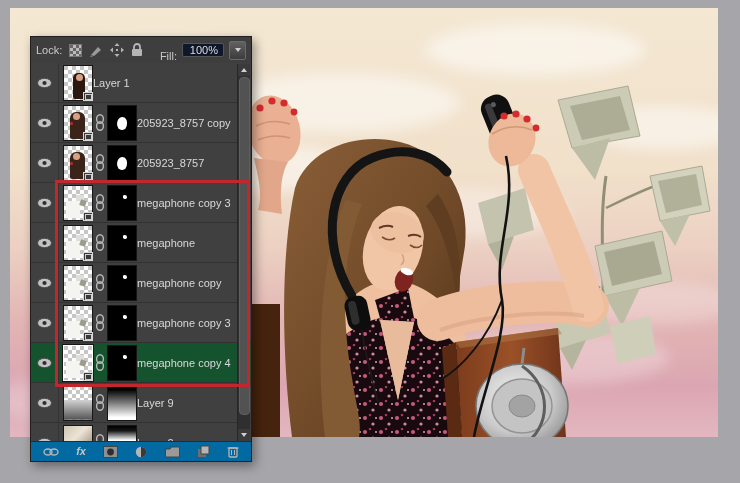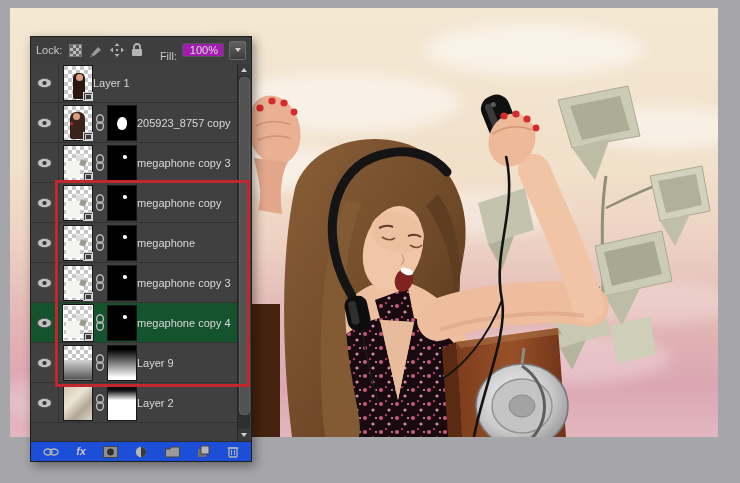--- a/index.html
+++ b/index.html
@@ -19,7 +19,7 @@
   .lock-chk{width:11px;height:11px;background:repeating-conic-gradient(#bbb 0 25%,#666 0 50%) 0 0/6px 6px;
             border:1px solid #777;}
   .fill-label{margin-left:auto;margin-top:12px;}
-  .fill-value{background:#a21caf;border:1px solid #555;border-radius:2px;color:#ddd;
+  .fill-value{background:#0f172a;border:1px solid #555;border-radius:2px;color:#ddd;
               padding:0 5px;font-size:11px;min-width:30px;text-align:right;}
   .fill-drop{width:15px;height:17px;background:linear-gradient(#616161,#3c3c3c);border:1px solid #6b6b6b;
              border-radius:2px;display:flex;align-items:center;justify-content:center;}

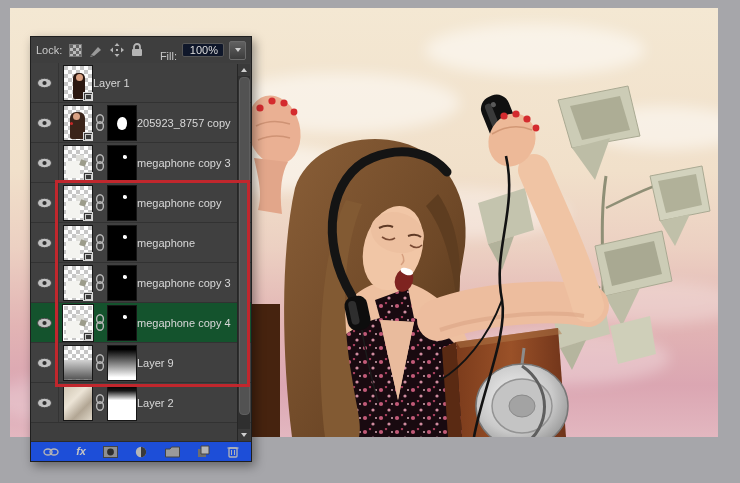--- a/index.html
+++ b/index.html
@@ -323,6 +323,23 @@
         <span class="label">205923_8757 copy</span>
       </div>
 
+      <div class="row">
+        <div class="eye-cell">
+          <svg width="15" height="10">
+            <ellipse cx="7.5" cy="5" rx="7" ry="4.7" fill="#c2c2c2" stroke="#4a4a4a"></ellipse>
+            <circle cx="7.5" cy="5" r="2.1" fill="#2e2e2e"></circle>
+            </svg>
+        </div>
+        <div class="thumb t-figure">
+          <span class="badge"></span>
+        </div>
+        <svg class="chain" width="10" height="17">
+          <ellipse cx="5" cy="5" rx="3.4" ry="4.3" stroke="#b9b9b9" stroke-width="1.4" fill="none"></ellipse>
+          <ellipse cx="5" cy="12" rx="3.4" ry="4.3" stroke="#b9b9b9" stroke-width="1.4" fill="none"></ellipse>
+          </svg>
+        <div class="mask m-blob"></div>
+        <span class="label">205923_8757</span>
+      </div>
 
       <div class="row">
         <div class="eye-cell">

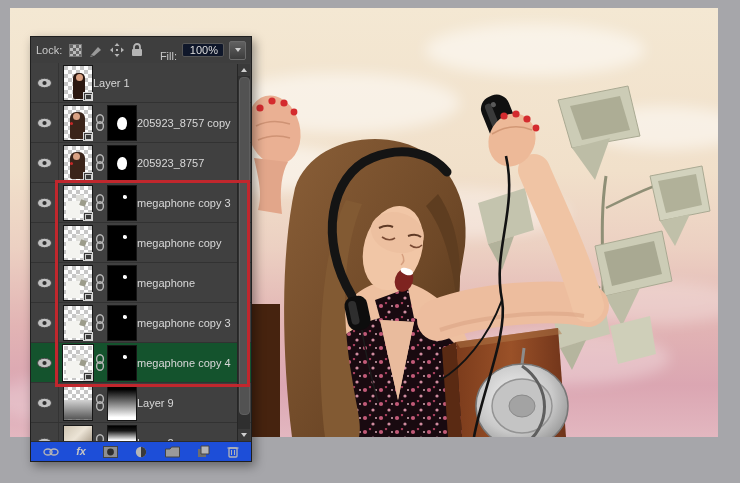--- a/index.html
+++ b/index.html
@@ -374,25 +374,25 @@
           <ellipse cx="5" cy="12" rx="3.4" ry="4.3" stroke="#b9b9b9" stroke-width="1.4" fill="none"></ellipse>
           </svg>
         <div class="mask m-speck"></div>
+        <span class="label">megaphone</span>
+      </div>
+
+      <div class="row">
+        <div class="eye-cell">
+          <svg width="15" height="10">
+            <ellipse cx="7.5" cy="5" rx="7" ry="4.7" fill="#c2c2c2" stroke="#4a4a4a"></ellipse>
+            <circle cx="7.5" cy="5" r="2.1" fill="#2e2e2e"></circle>
+            </svg>
+        </div>
+        <div class="thumb t-mega">
+          <span class="badge"></span>
+        </div>
+        <svg class="chain" width="10" height="17">
+          <ellipse cx="5" cy="5" rx="3.4" ry="4.3" stroke="#b9b9b9" stroke-width="1.4" fill="none"></ellipse>
+          <ellipse cx="5" cy="12" rx="3.4" ry="4.3" stroke="#b9b9b9" stroke-width="1.4" fill="none"></ellipse>
+          </svg>
+        <div class="mask m-speck"></div>
         <span class="label">megaphone copy</span>
-      </div>
-
-      <div class="row">
-        <div class="eye-cell">
-          <svg width="15" height="10">
-            <ellipse cx="7.5" cy="5" rx="7" ry="4.7" fill="#c2c2c2" stroke="#4a4a4a"></ellipse>
-            <circle cx="7.5" cy="5" r="2.1" fill="#2e2e2e"></circle>
-            </svg>
-        </div>
-        <div class="thumb t-mega">
-          <span class="badge"></span>
-        </div>
-        <svg class="chain" width="10" height="17">
-          <ellipse cx="5" cy="5" rx="3.4" ry="4.3" stroke="#b9b9b9" stroke-width="1.4" fill="none"></ellipse>
-          <ellipse cx="5" cy="12" rx="3.4" ry="4.3" stroke="#b9b9b9" stroke-width="1.4" fill="none"></ellipse>
-          </svg>
-        <div class="mask m-speck"></div>
-        <span class="label">megaphone</span>
       </div>
 
       <div class="row">

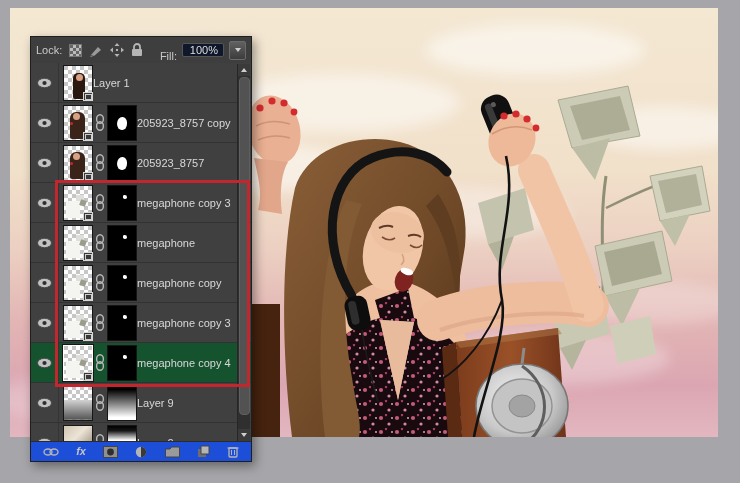--- a/index.html
+++ b/index.html
@@ -80,7 +80,7 @@
 
   
   .panel-footer{position:absolute;left:0;right:0;bottom:0;height:19px;border-top:1px solid #2b2b2b;
-                background:#1d4ed8;display:flex;align-items:center;justify-content:space-between;
+                background:#0369a1;display:flex;align-items:center;justify-content:space-between;
                 padding:0 12px;}
   .fx-label{color:#c4c4c4;font-size:11px;font-style:italic;font-weight:bold;line-height:1;}
   .f-ico{display:flex;align-items:center;justify-content:center;}

